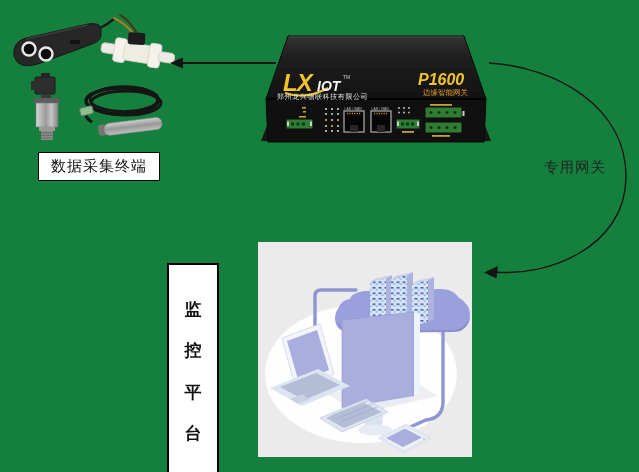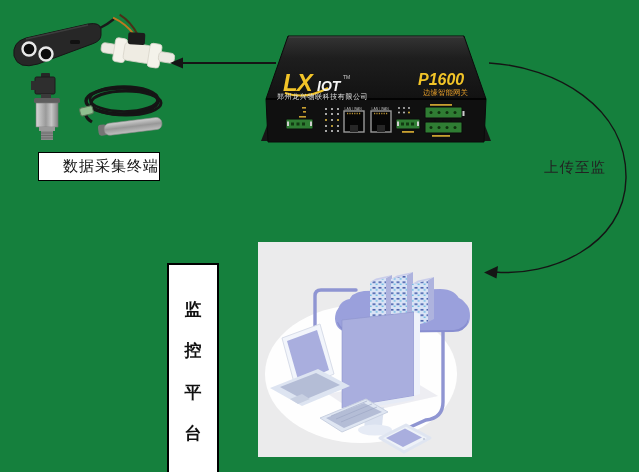--- a/index.html
+++ b/index.html
@@ -6,7 +6,7 @@
   .canvas{position:relative;width:639px;height:472px;background:#15803d;overflow:hidden;
           font-family:"Liberation Serif","DejaVu Serif",serif;}
   .layer{position:absolute;left:0;top:0;}
-  .label-box{position:absolute;display:flex;align-items:center;justify-content:flex-end;
+  .label-box{position:absolute;display:flex;align-items:center;justify-content:center;
              background:#fff;border:1.5px solid #000;color:#111;}
   #box-terminal{left:38px;top:152px;width:120px;height:27px;font-size:15px;letter-spacing:1px;}
   #label-gateway{position:absolute;left:338px;top:168px;width:76px;text-align:center;

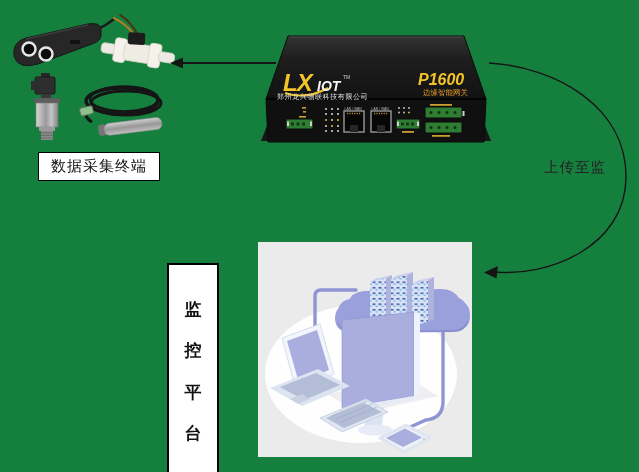--- a/index.html
+++ b/index.html
@@ -285,7 +285,7 @@
 
 
 <div id="label-upload">
-  <div>上传至监</div>
+  <div>专用网关</div>
 </div>
 
 <div class="label-box" id="box-platform">

